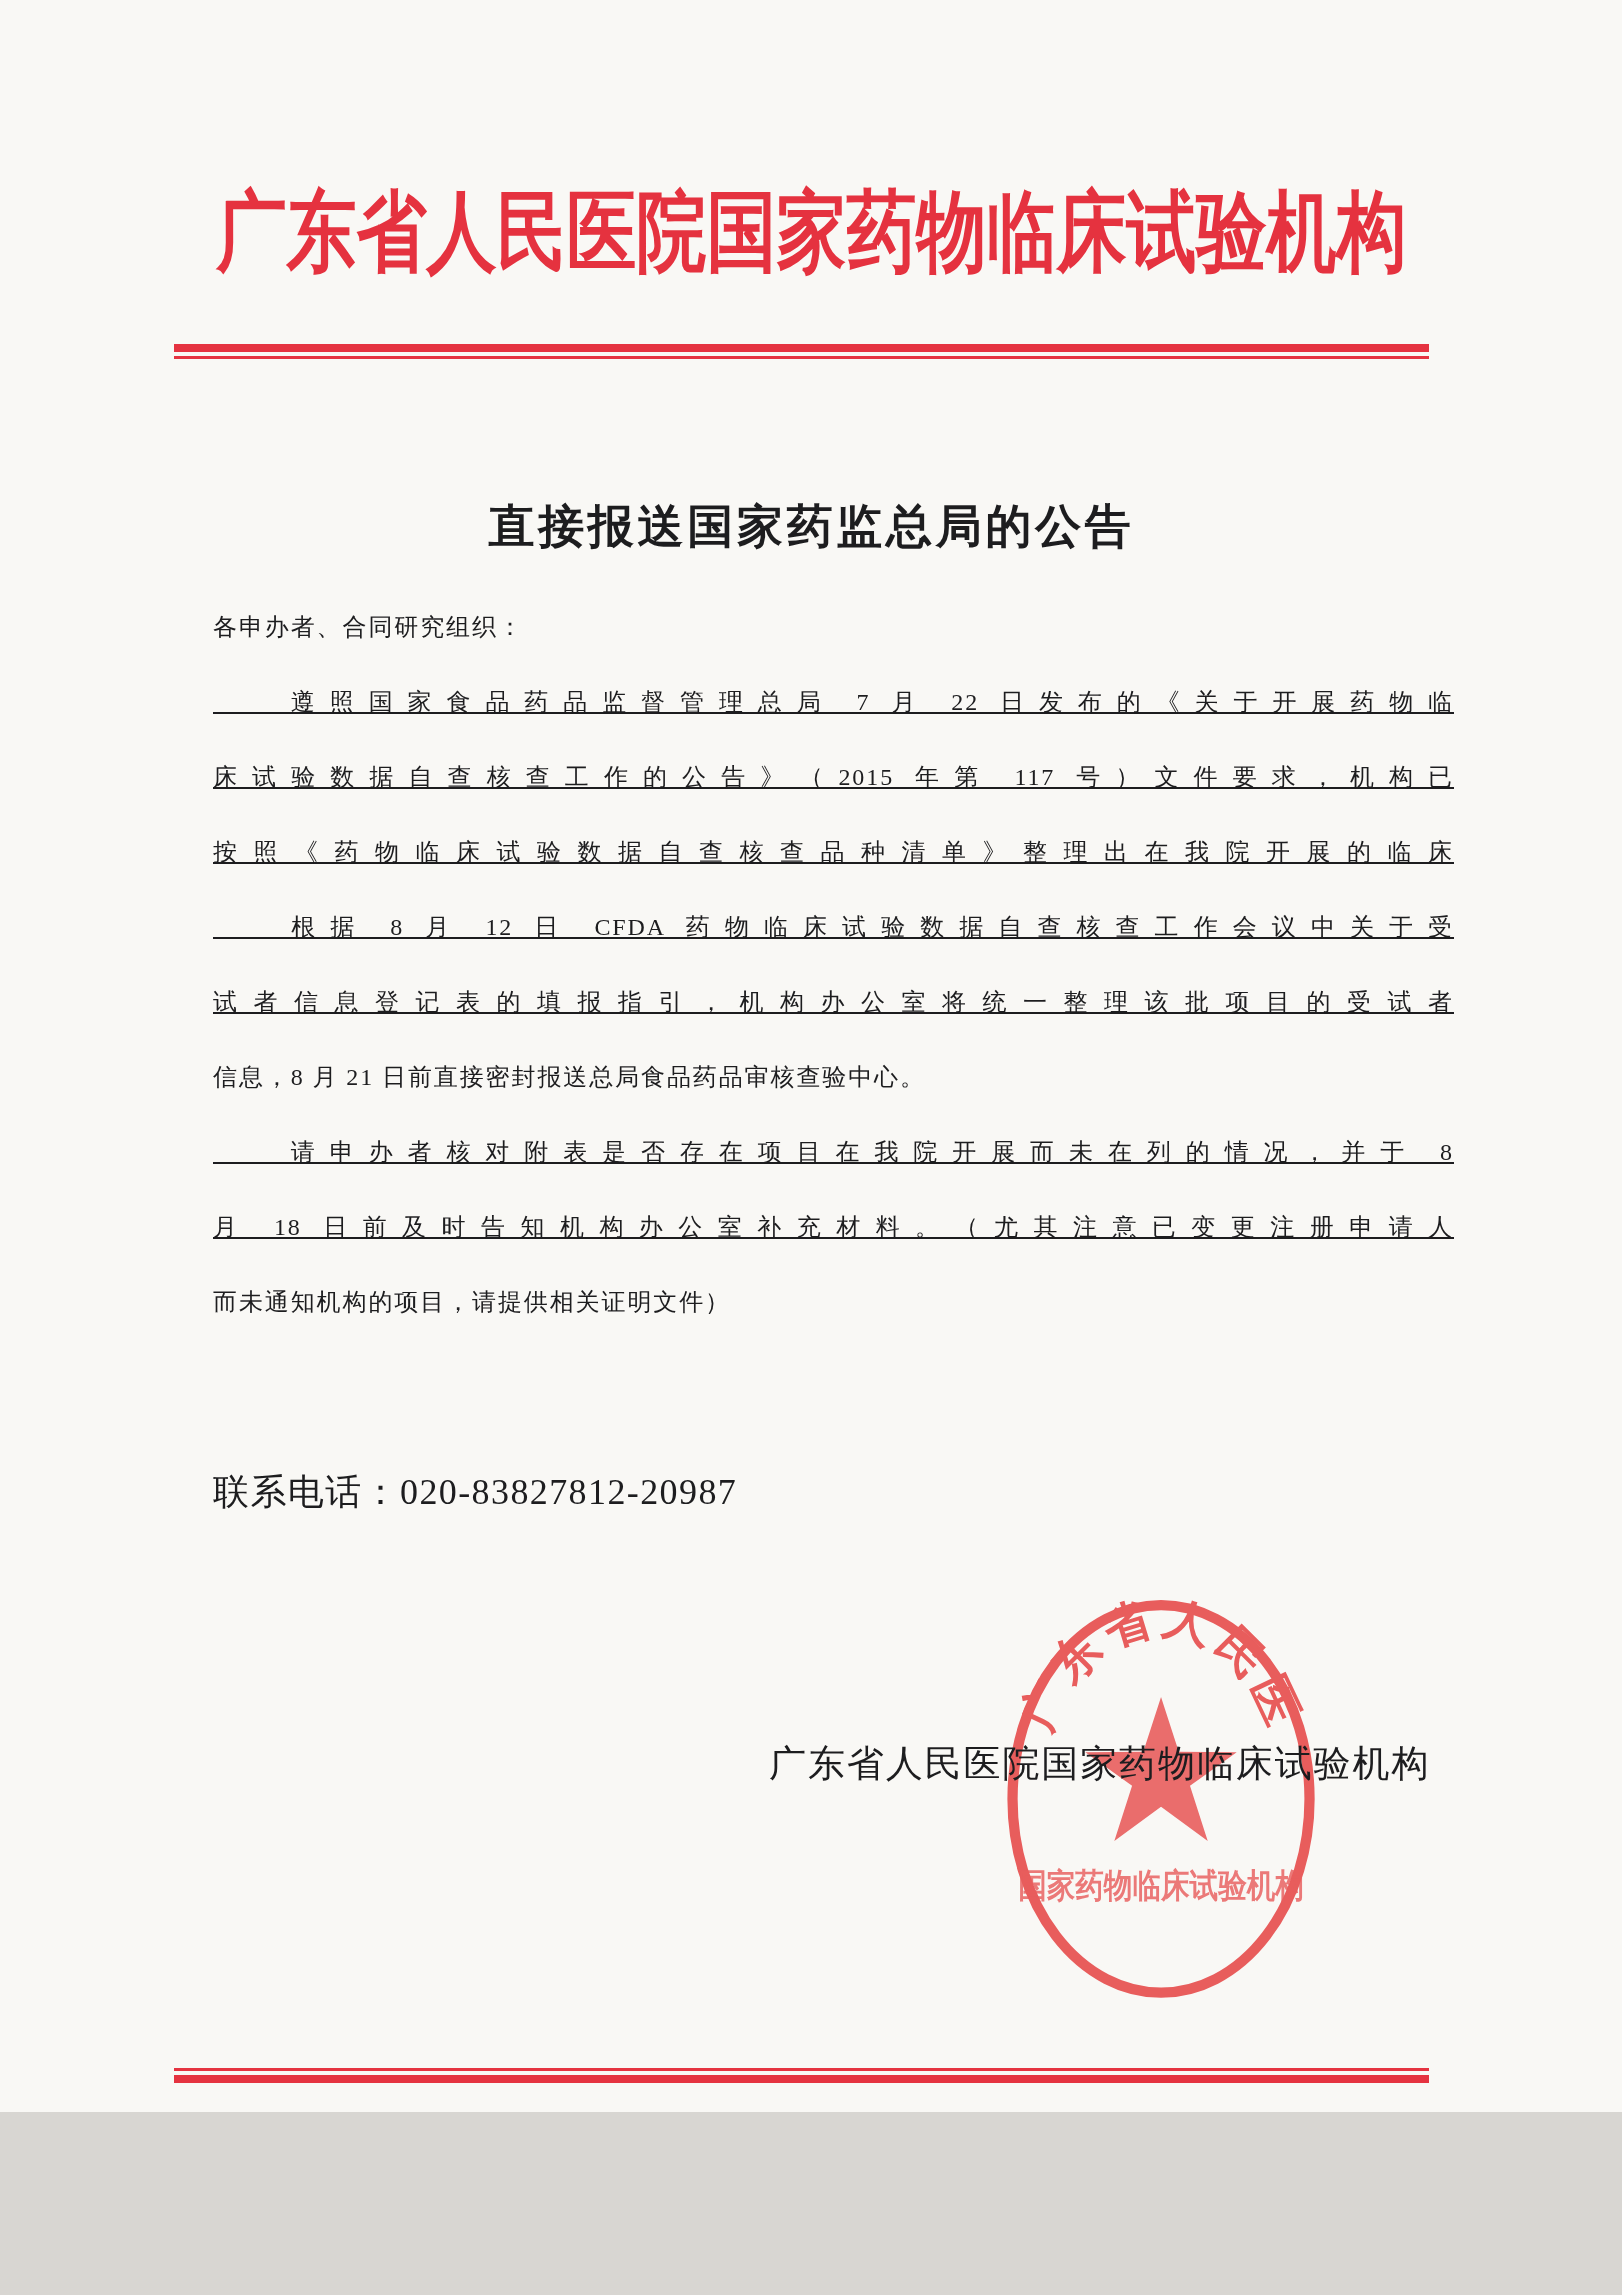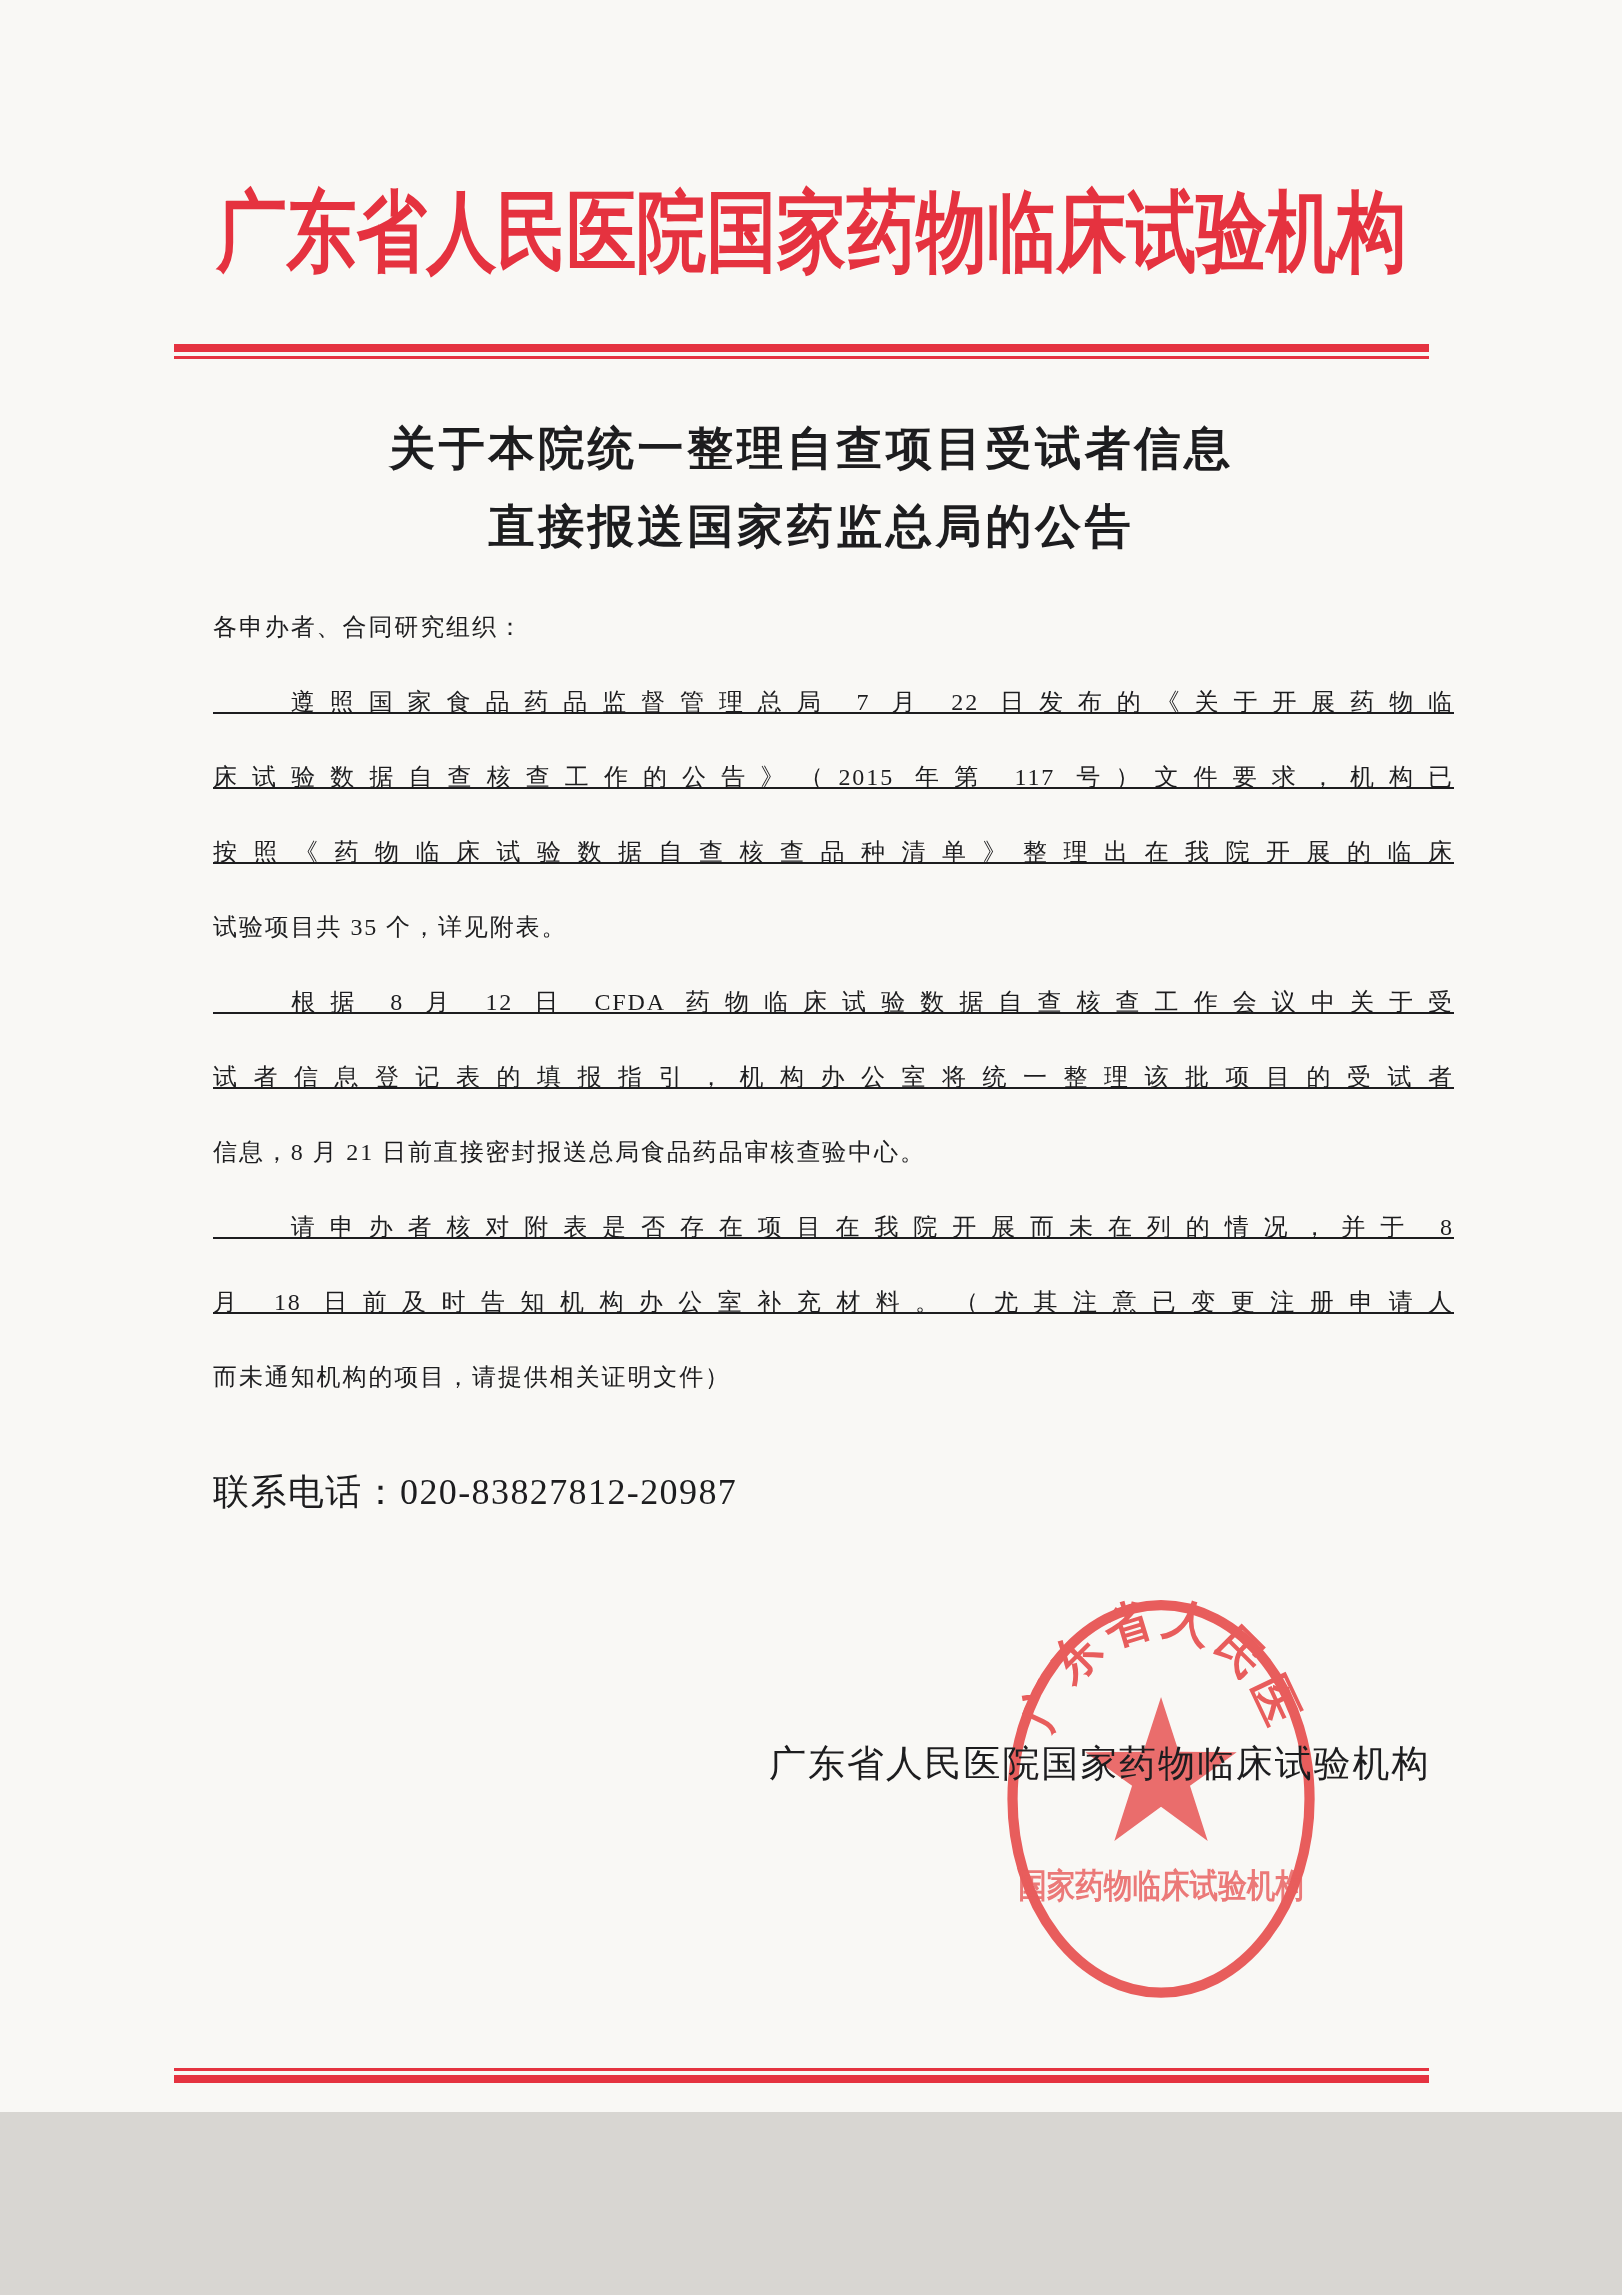--- a/index.html
+++ b/index.html
@@ -91,7 +91,6 @@
   <div class="rule rule-head-thick"></div>
   <div class="rule rule-head-thin"></div>
 
-  <div class="doc-title l1">关于本院统一整理自查项目受试者信息</div>
   <div class="doc-title l2">直接报送国家药监总局的公告</div>
 
   <div class="body-block">

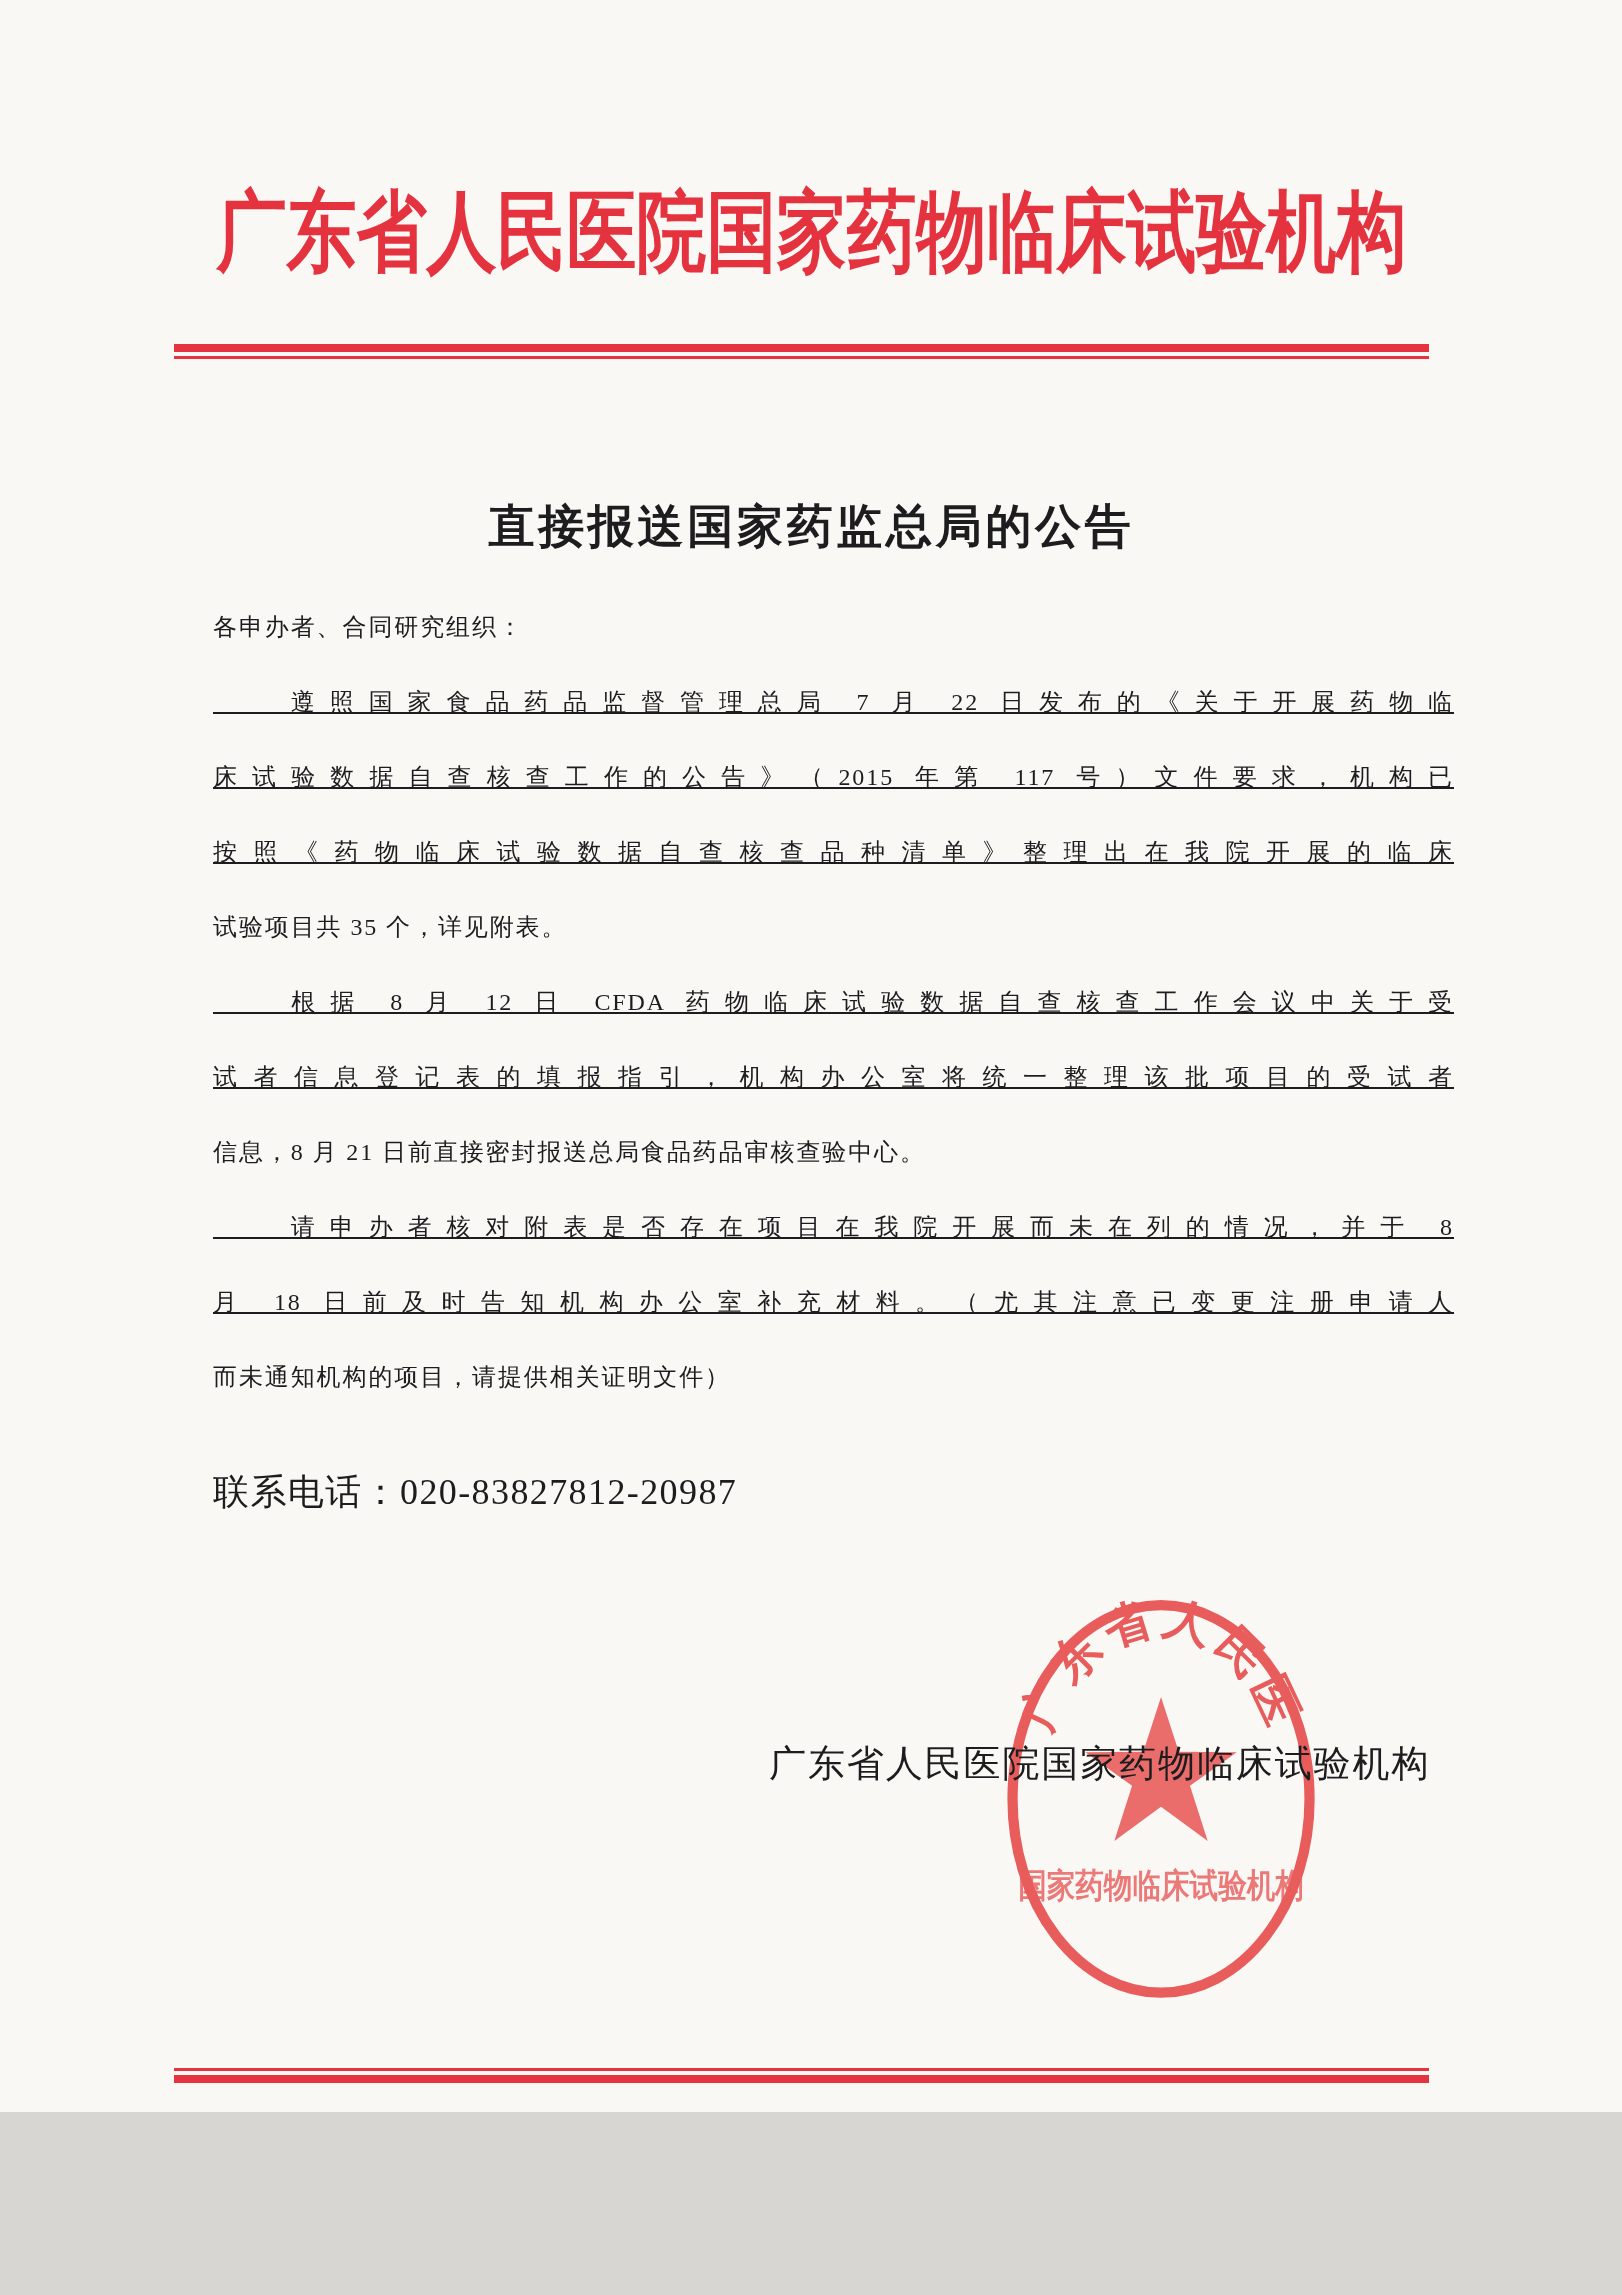--- a/index.html
+++ b/index.html
@@ -98,7 +98,6 @@
     <div class="bline just">　　遵照国家食品药品监督管理总局 7 月 22 日发布的《关于开展药物临</div>
     <div class="bline just">床试验数据自查核查工作的公告》（2015 年第 117 号）文件要求，机构已</div>
     <div class="bline just">按照《药物临床试验数据自查核查品种清单》整理出在我院开展的临床</div>
-    <div class="bline">试验项目共 35 个，详见附表。</div>
     <div class="bline just">　　根据 8 月 12 日 CFDA 药物临床试验数据自查核查工作会议中关于受</div>
     <div class="bline just">试者信息登记表的填报指引，机构办公室将统一整理该批项目的受试者</div>
     <div class="bline">信息，8 月 21 日前直接密封报送总局食品药品审核查验中心。</div>

